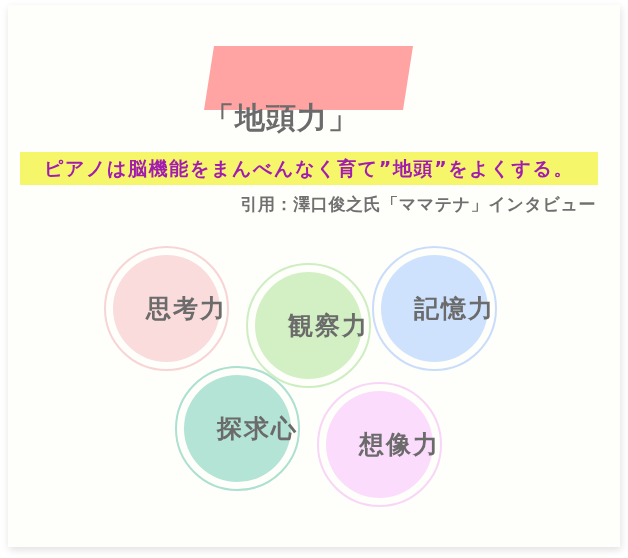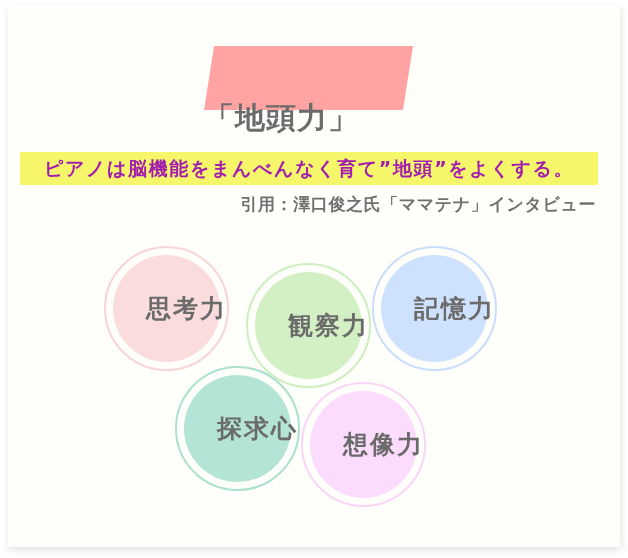--- a/index.html
+++ b/index.html
@@ -142,7 +142,7 @@
     <div class="inner" style="background: rgb(179, 228, 214);"></div>
     <div class="label">探求心</div>
   </div>
-  <div class="circle" style="left: 301px; top: 382px; border-color: rgb(249, 214, 247); font-family: Liberation Serif, serif;">
+  <div class="circle" style="left: 317px; top: 382px; border-color: rgb(249, 214, 247); font-family: Liberation Serif, serif;">
     <div class="inner" style="background: rgb(252, 220, 252);"></div>
     <div class="label">想像力</div>
   </div>

